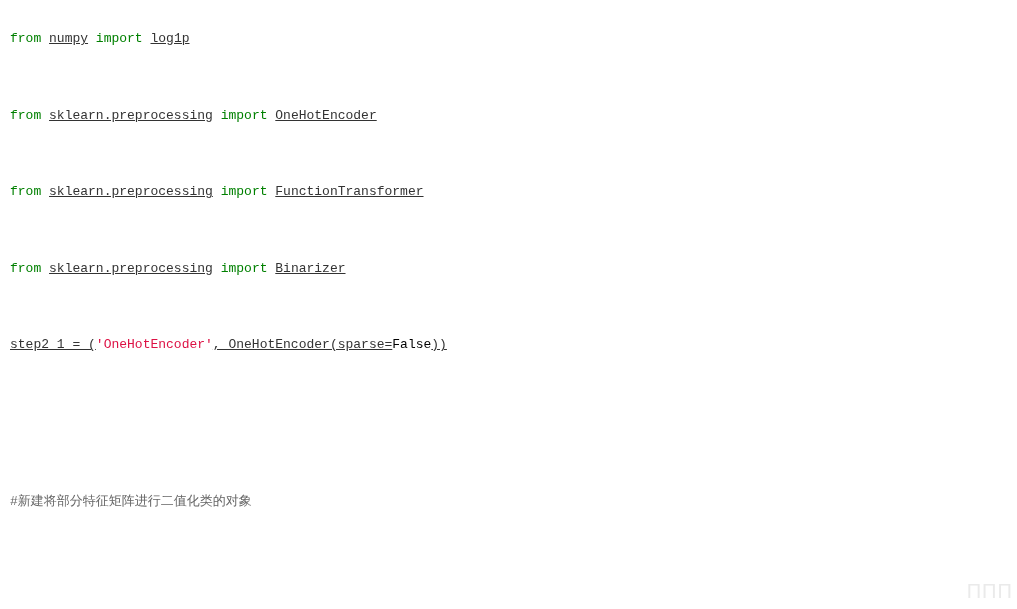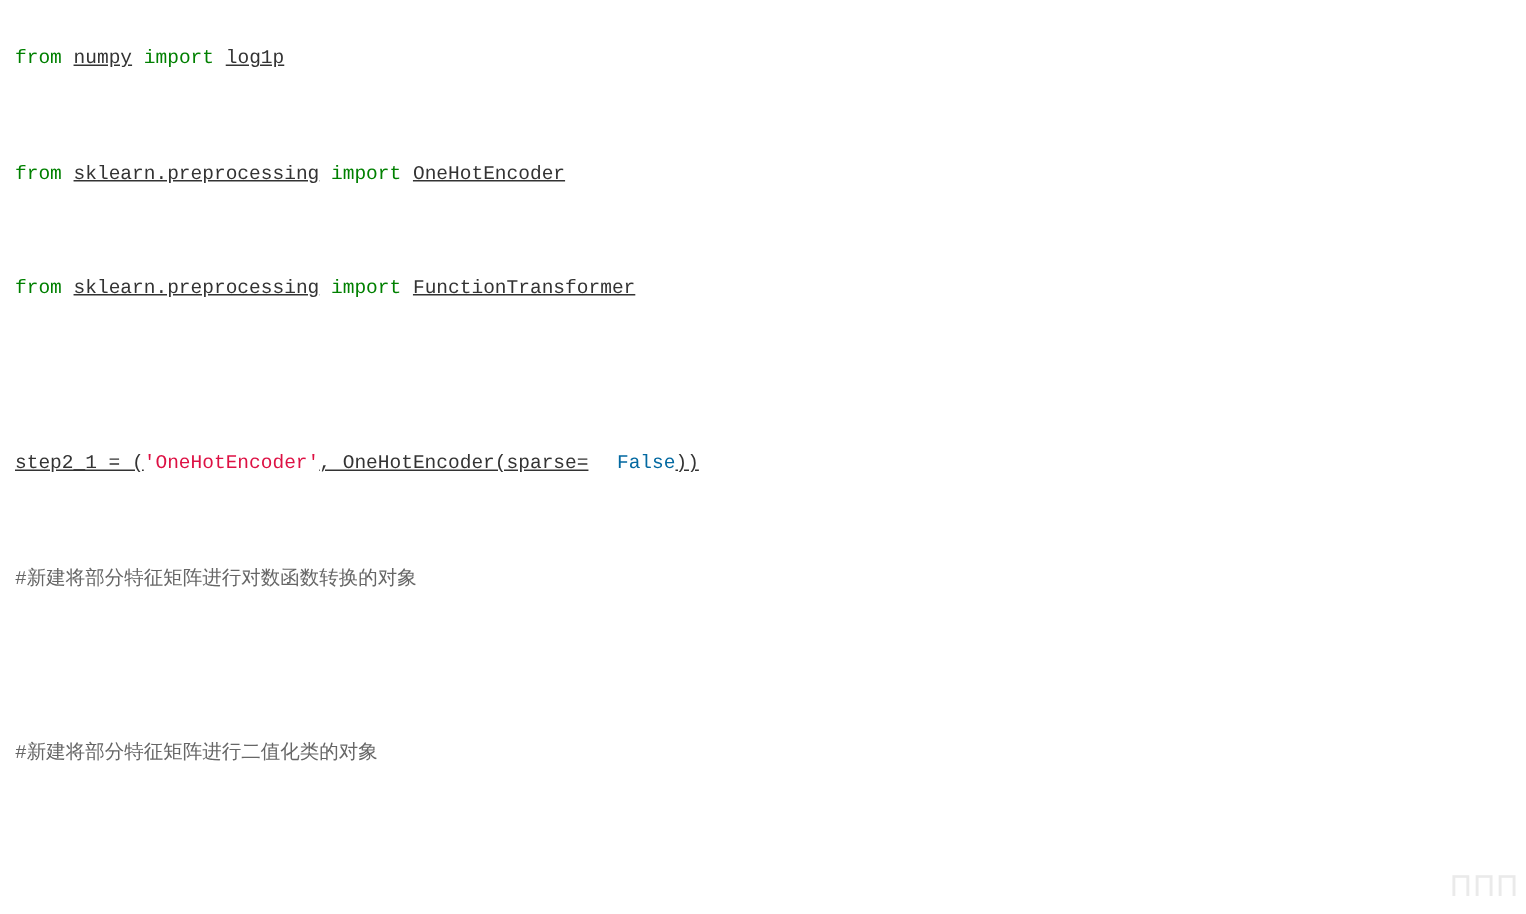--- a/index.html
+++ b/index.html
@@ -42,6 +42,7 @@
 <div class="gap"></div>
 <span class="line"><span class="kw">from</span> <span class="fn">sklearn.preprocessing</span> <span class="kw">import</span> <span class="fn">FunctionTransformer</span></span>
 <div class="gap"></div>
+<span class="line"><span class="kw">from</span> <span class="fn">sklearn.preprocessing</span> <span class="kw">import</span> <span class="fn">Binarizer</span></span>
 <div class="gap"></div>
 <span class="line"><span class="fn">step2_1 = (</span><span class="str">'OneHotEncoder'</span><span class="fn">, OneHotEncoder(sparse=</span><span class="bool">False</span><span class="fn">))</span></span>
 <div class="gap"></div>

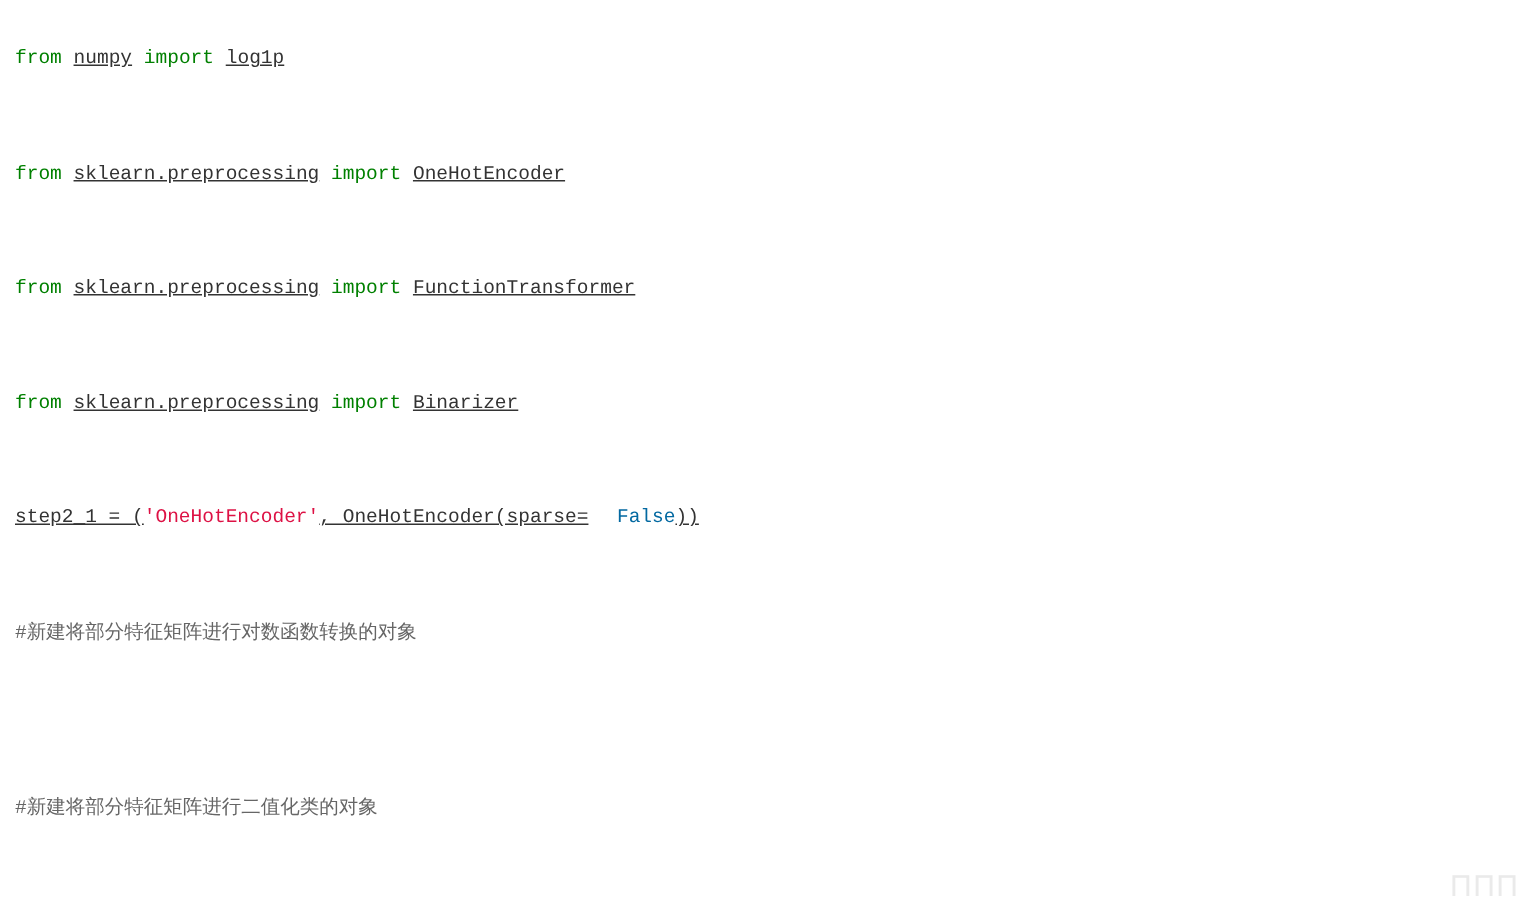--- a/index.html
+++ b/index.html
@@ -18,7 +18,7 @@
   .str { color: #dd1144; }       
   .cmt { color: #666; }          
   .fn  { color: #333; text-decoration: underline; }          
-  .bool{ color: #0369a1; margin-left: 19px; }       
+  .bool{ color: #000000; }       
   .gap { height: 22px; }         
   .line { display:block; }
   .watermark {

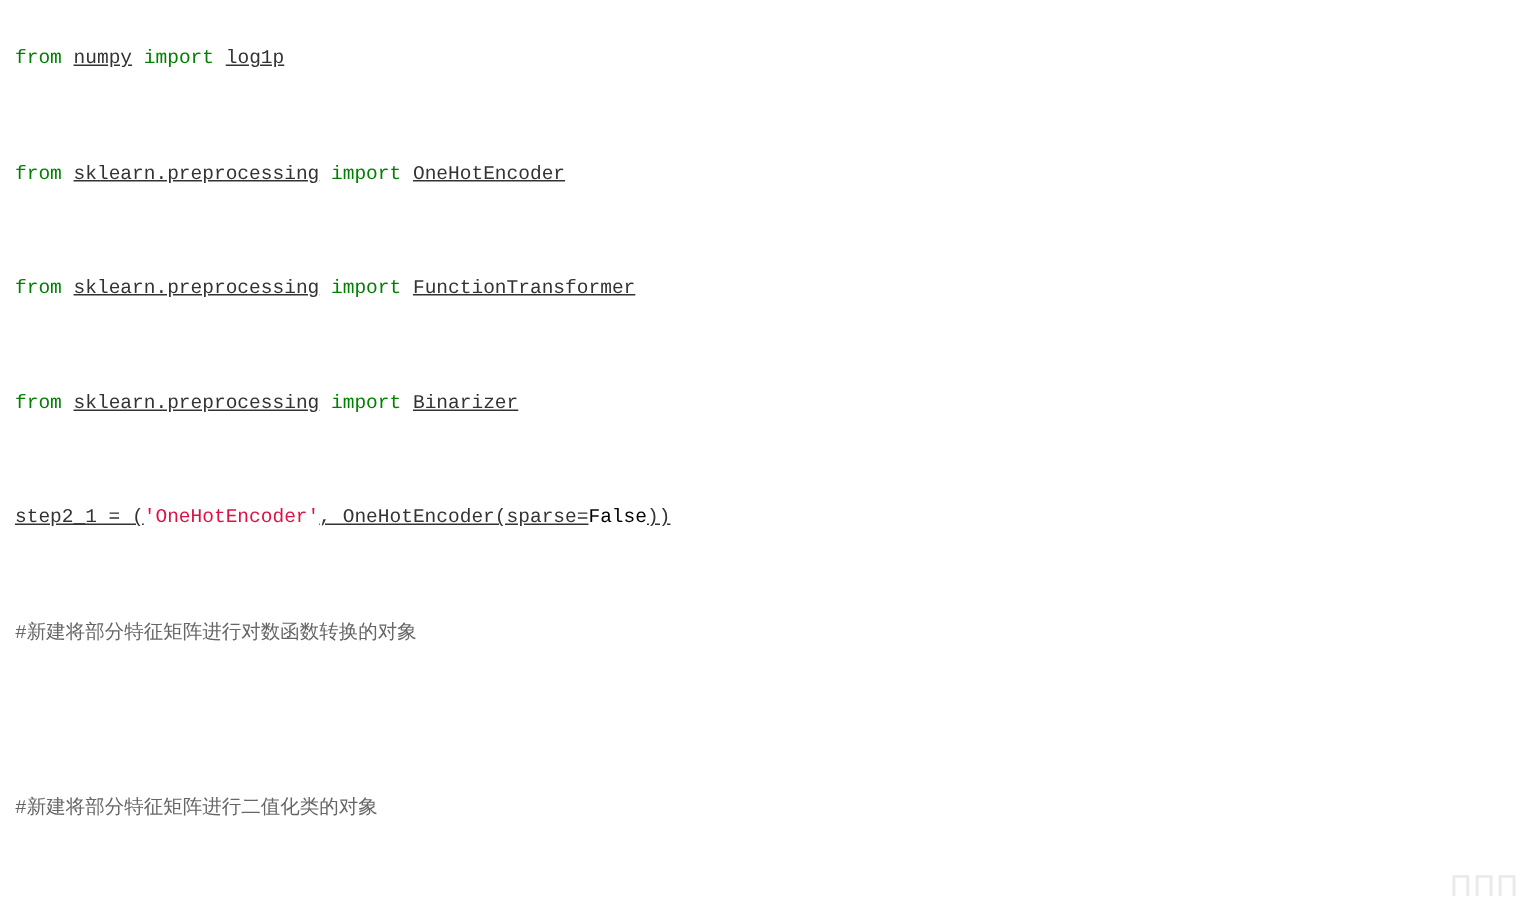--- a/index.html
+++ b/index.html
@@ -46,7 +46,6 @@
 <div class="gap"></div>
 <span class="line"><span class="fn">step2_1 = (</span><span class="str">'OneHotEncoder'</span><span class="fn">, OneHotEncoder(sparse=</span><span class="bool">False</span><span class="fn">))</span></span>
 <div class="gap"></div>
-<span class="line cmt">#新建将部分特征矩阵进行对数函数转换的对象</span>
 <div class="gap"></div>
 <div class="gap"></div>
 <span class="line cmt">#新建将部分特征矩阵进行二值化类的对象</span>

